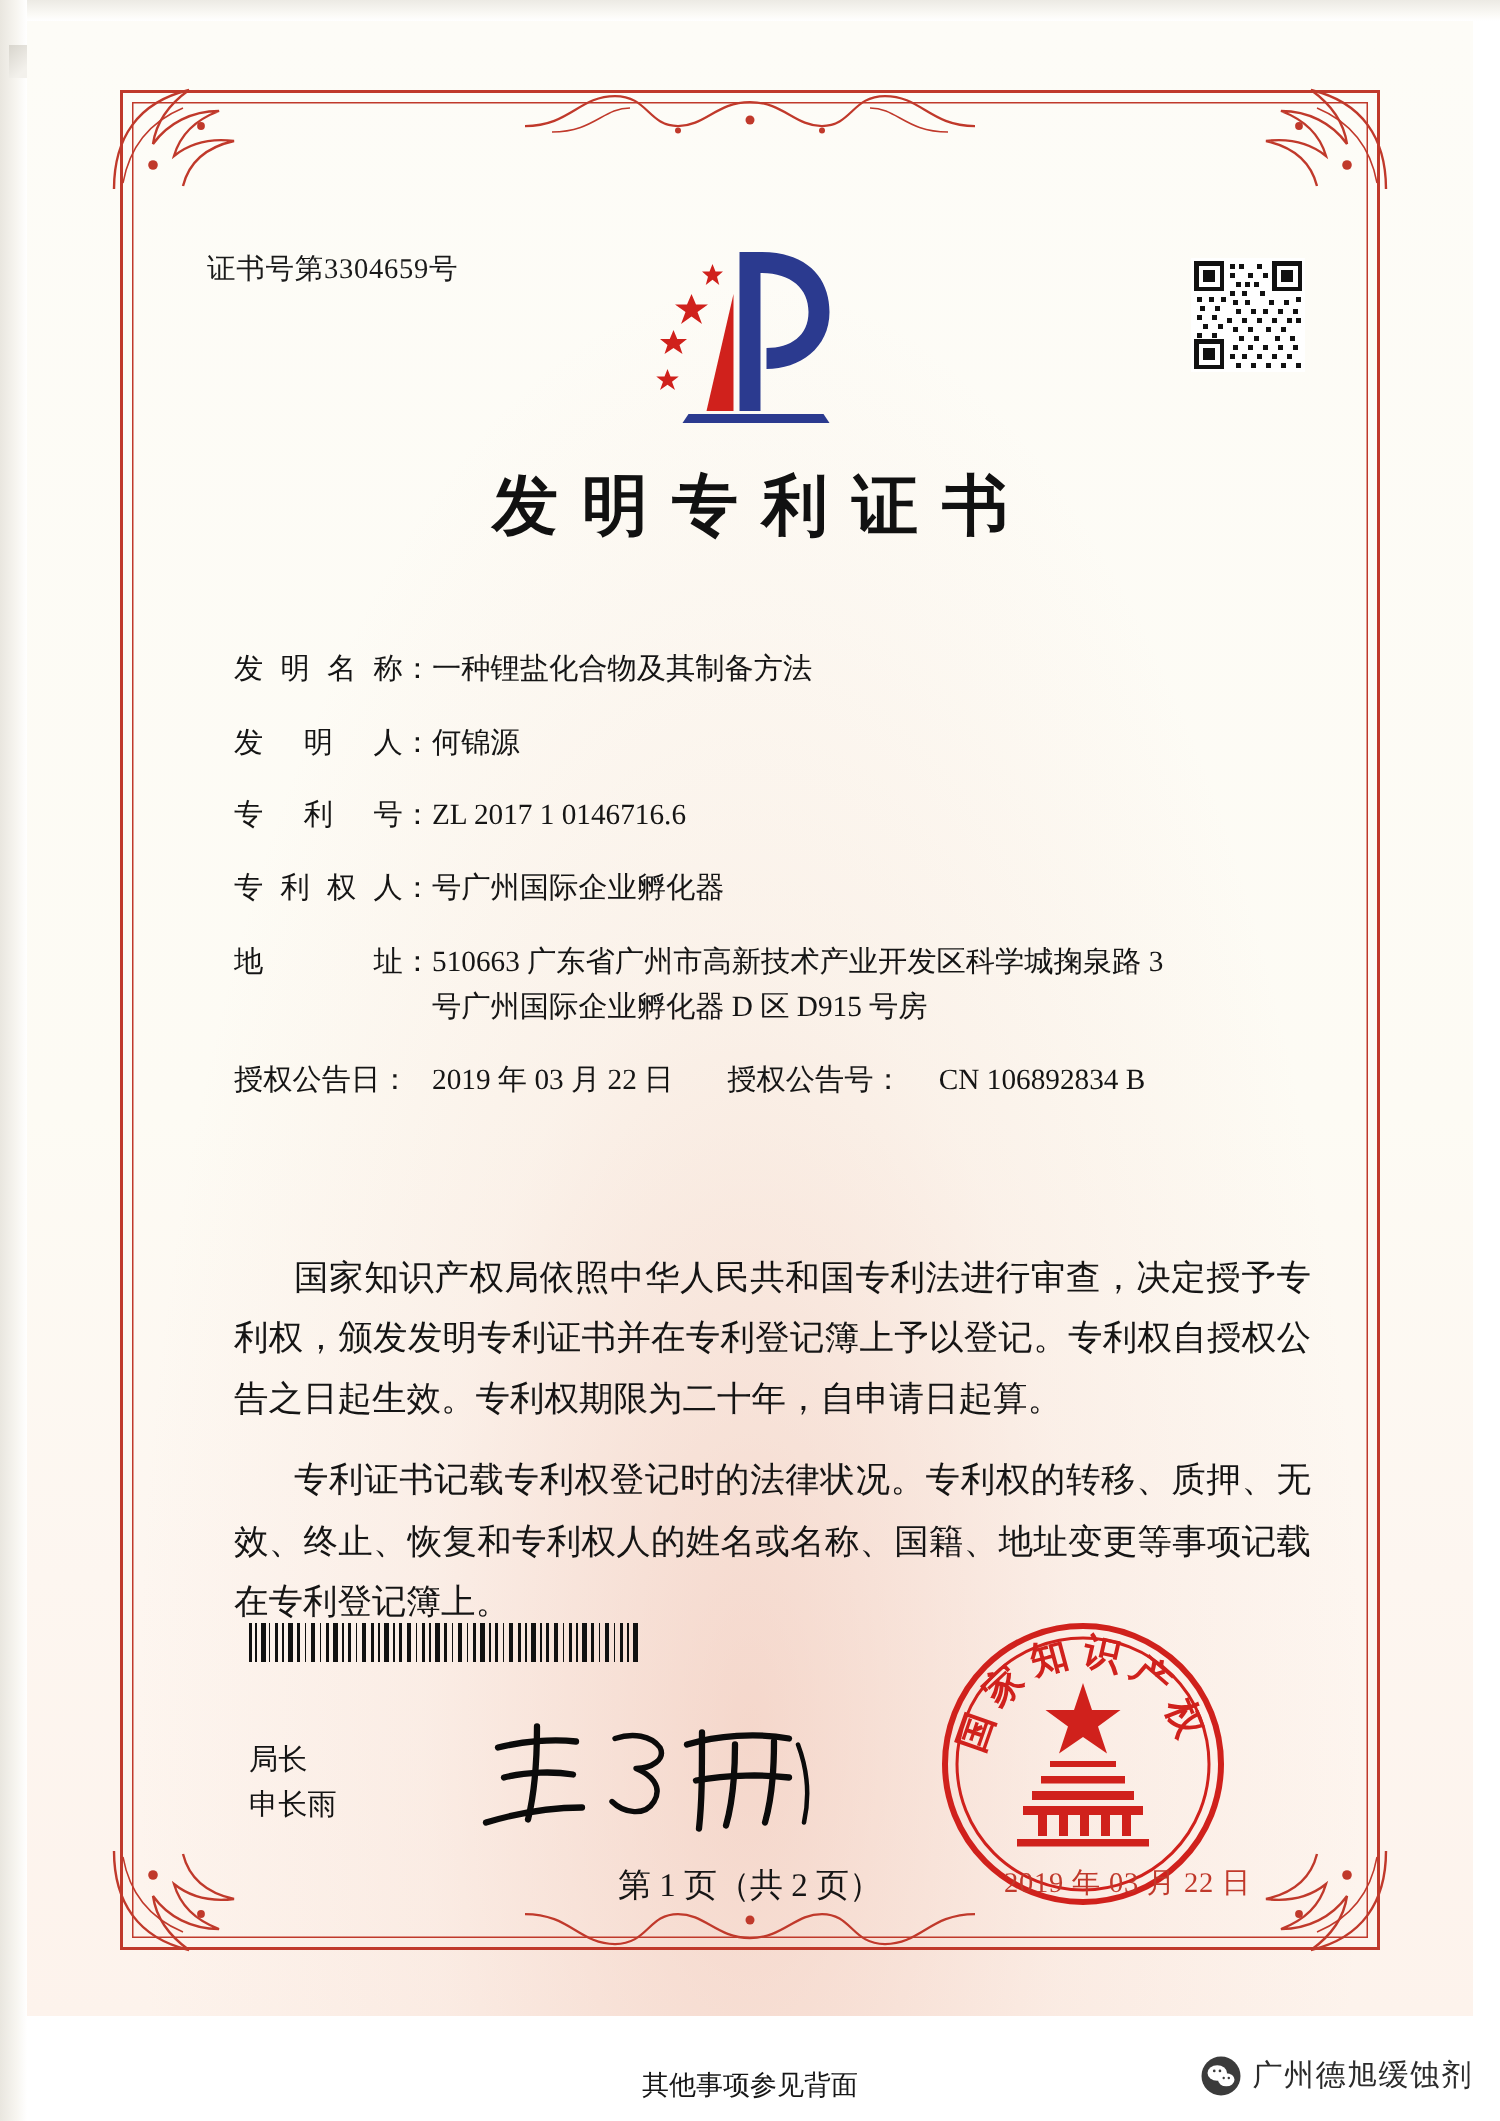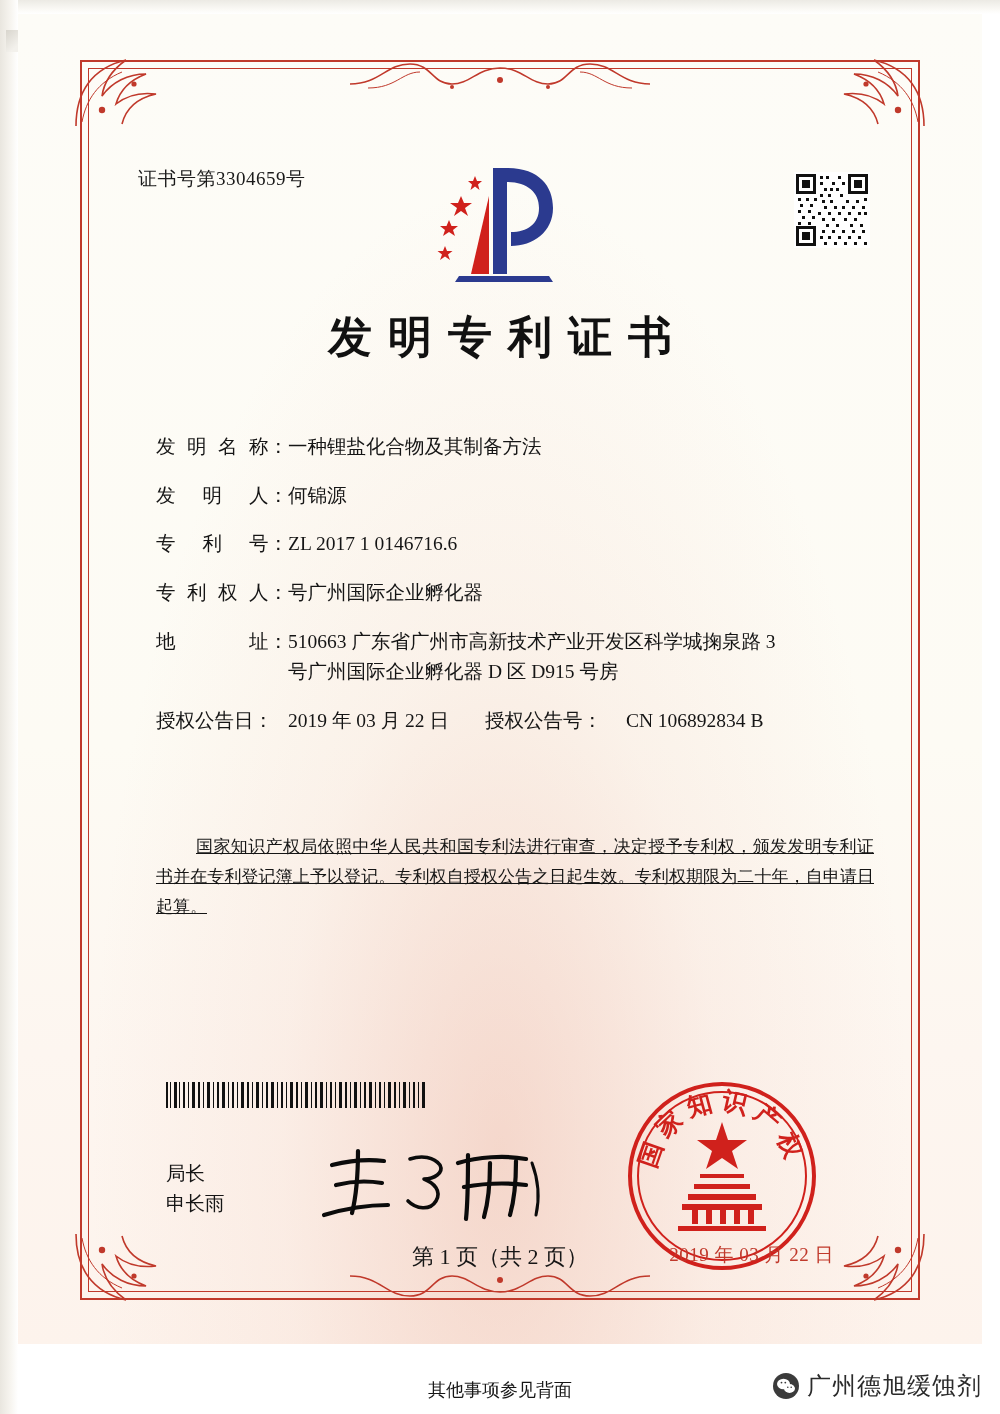--- a/index.html
+++ b/index.html
@@ -135,11 +135,10 @@
   .paragraphs {
     position: absolute;
     left: 138px; right: 108px; top: 818px;
-    font-size: 17px;
+    font-size: 23px;
     color: #151515;
     line-height: 1.76;
     text-align: justify;
-    text-decoration: underline;
   }
   .paragraphs p {
     margin: 0 0 14px 0;

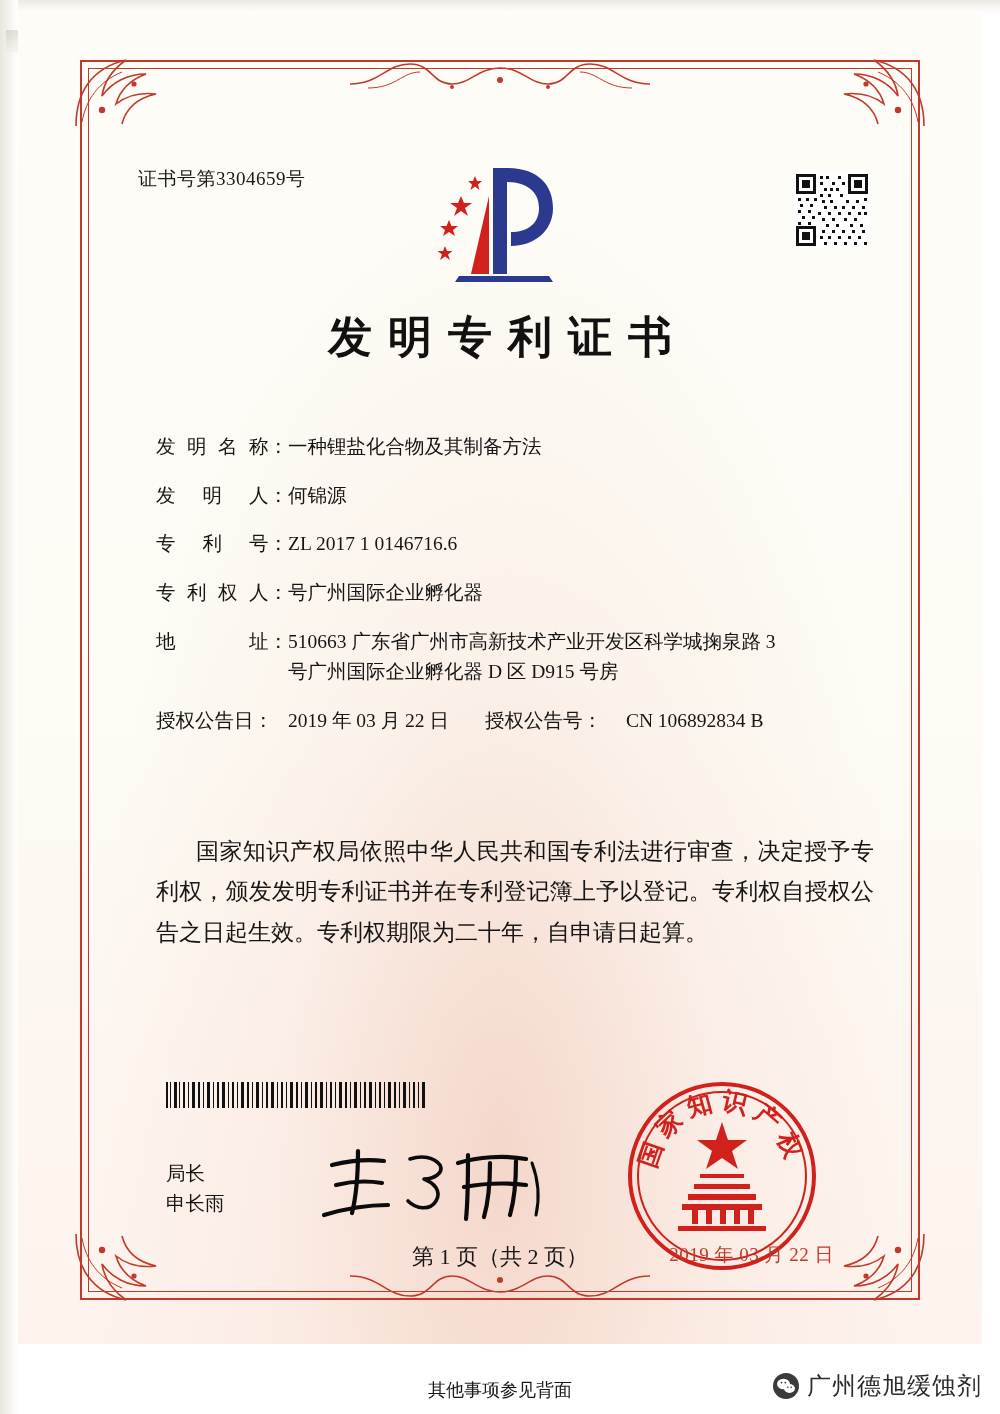--- a/index.html
+++ b/index.html
@@ -467,6 +467,7 @@
 
   <div class="paragraphs">
     <p>国家知识产权局依照中华人民共和国专利法进行审查，决定授予专利权，颁发发明专利证书并在专利登记簿上予以登记。专利权自授权公告之日起生效。专利权期限为二十年，自申请日起算。</p>
+    <p>专利证书记载专利权登记时的法律状况。专利权的转移、质押、无效、终止、恢复和专利权人的姓名或名称、国籍、地址变更等事项记载在专利登记簿上。</p>
   </div>
 
   <div class="barcode">

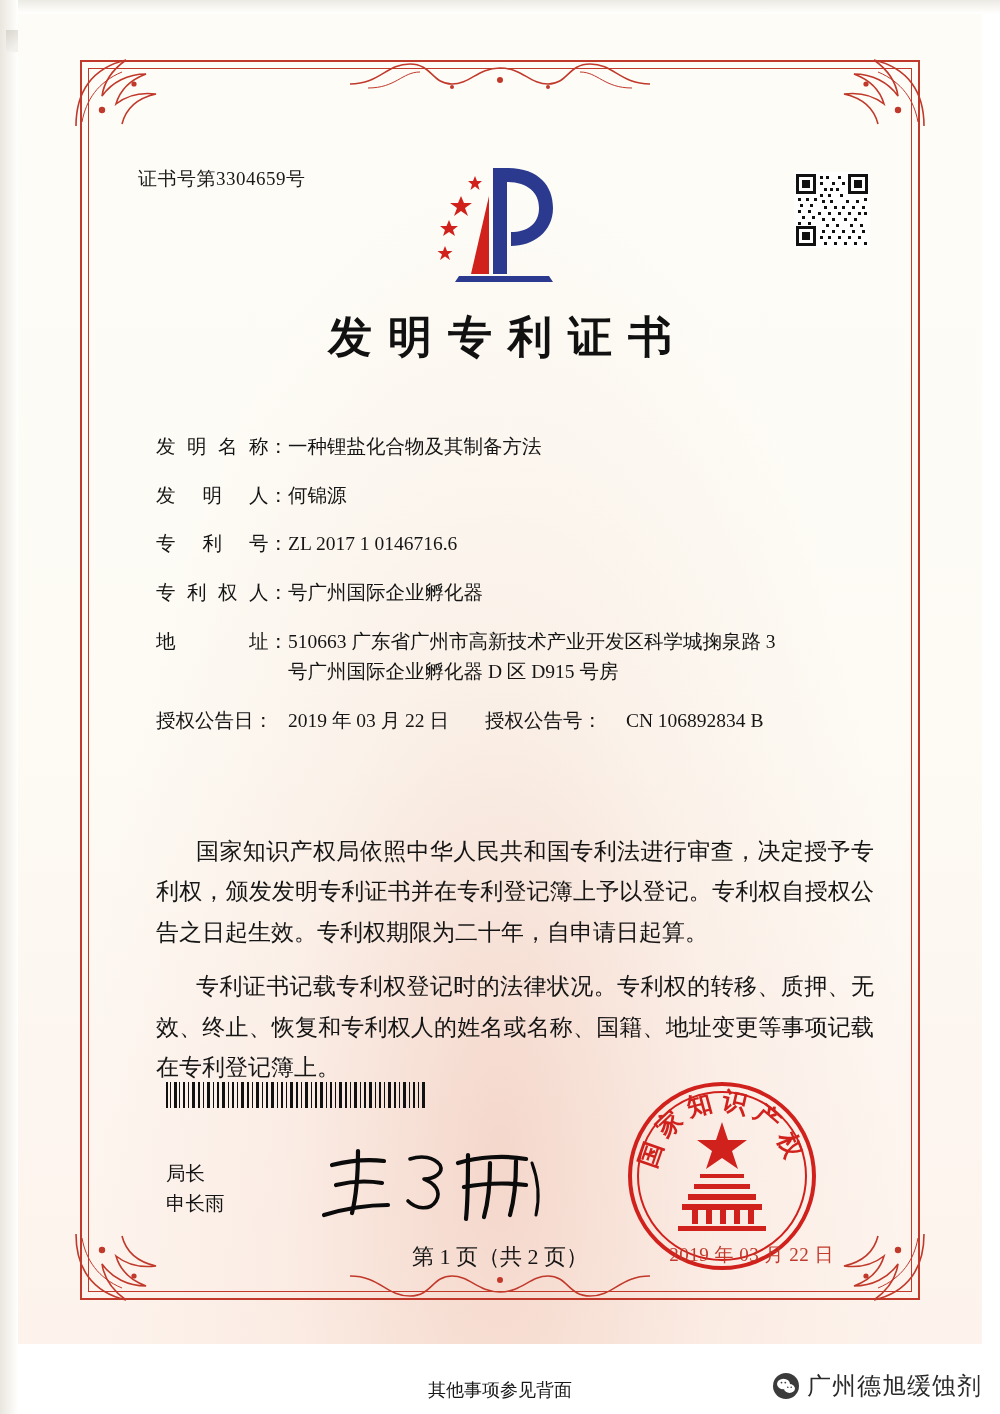--- a/index.html
+++ b/index.html
@@ -218,7 +218,7 @@
   }
   .wechat .wx-icon svg { position:absolute; left:3px; top:4px; width:20px; height:18px; }
   .wechat .wx-text {
-    font-size: 24px;
+    font-size: 20px;
     font-family: "DejaVu Serif", "Liberation Serif", serif;
     letter-spacing: 1px;
     color: #2b2b2b;

